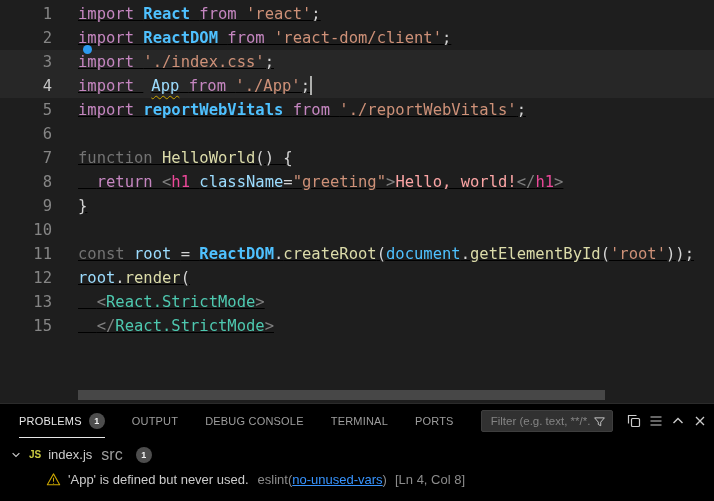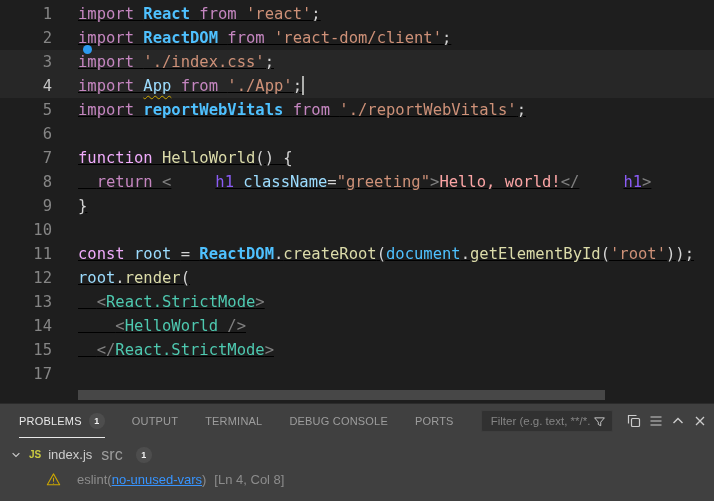--- a/index.html
+++ b/index.html
@@ -46,6 +46,7 @@
     text-decoration-color:#cca700;
     text-decoration-thickness:1px;
     text-underline-offset:4px;
+    margin-left:8px;
   }
   .cursor {
     display:inline-block; width:2px; height:19px;

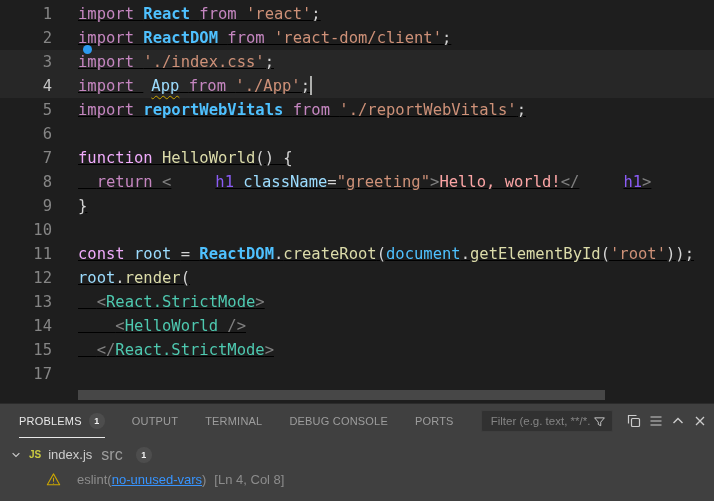--- a/index.html
+++ b/index.html
@@ -28,7 +28,7 @@
   .ln.active { color:#c6c6c6; }
   .code { padding-left:26px; white-space:pre;text-decoration:underline; }
   .tk.kw   { color:#c586c0; }
-  .tk.kw2  { color:#f0abfc; }
+  .tk.kw2  { color:#737373; }
   .tk.cls  { color:#4fc1ff; font-weight:bold; }
   .tk.blue { color:#4fc1ff; }
   .tk.var  { color:#9cdcfe; }

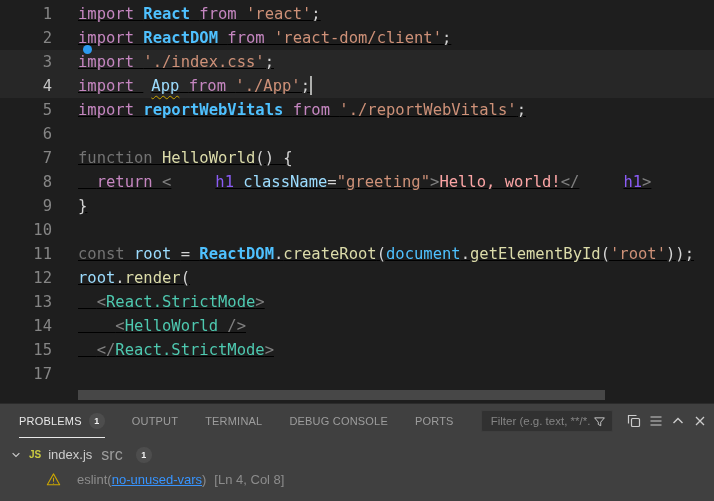--- a/index.html
+++ b/index.html
@@ -34,7 +34,7 @@
   .tk.var  { color:#9cdcfe; }
   .tk.fn   { color:#dcdcaa; }
   .tk.str  { color:#ce9178; }
-  .tk.tag  { color:#8b5cf6;margin-left:44px; }
+  .tk.tag  { color:#ec4899; }
   .tk.comp { color:#4ec9b0; }
   .tk.attr { color:#9cdcfe; }
   .tk.ang  { color:#808080; }

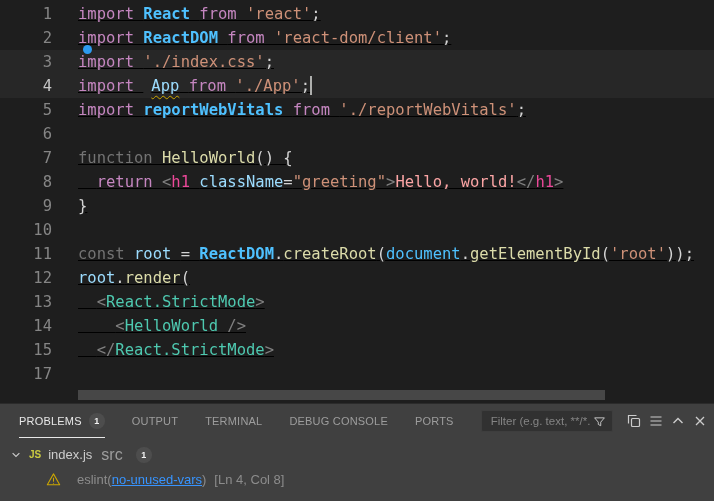--- a/index.html
+++ b/index.html
@@ -181,10 +181,6 @@
           <span class="code"><span class="tk punc">  </span><span class="tk ang">&lt;</span><span class="tk comp">React.StrictMode</span><span class="tk ang">&gt;</span></span>
         </div>
         <div class="line">
-          <span class="ln">14</span>
-          <span class="code"><span class="tk punc">    </span><span class="tk ang">&lt;</span><span class="tk comp">HelloWorld</span><span class="tk ang"> /&gt;</span></span>
-        </div>
-        <div class="line">
           <span class="ln">15</span>
           <span class="code"><span class="tk punc">  </span><span class="tk ang">&lt;/</span><span class="tk comp">React.StrictMode</span><span class="tk ang">&gt;</span></span>
         </div>

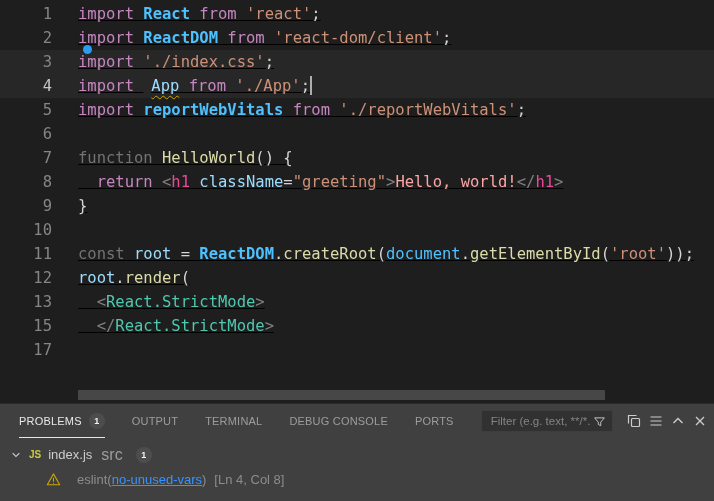--- a/index.html
+++ b/index.html
@@ -184,10 +184,6 @@
           <span class="ln">15</span>
           <span class="code"><span class="tk punc">  </span><span class="tk ang">&lt;/</span><span class="tk comp">React.StrictMode</span><span class="tk ang">&gt;</span></span>
         </div>
-        <div class="line">
-          <span class="ln">17</span>
-          <span class="code"></span>
-        </div>
       </div>
     <div class="hscroll"></div>
   </div>

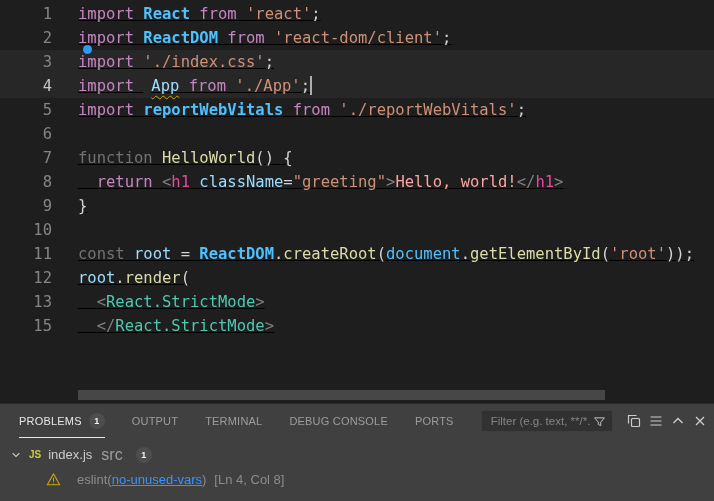--- a/index.html
+++ b/index.html
@@ -66,7 +66,7 @@
   
   .panel {
     height:98px; flex:none;
-    background:#404040; border-top:1px solid #2b2b2b;
+    background:#000000; border-top:1px solid #2b2b2b;
     color:#cccccc;
   }
   .tabbar { display:flex; align-items:center; height:34px; padding:0 10px 0 19px; }

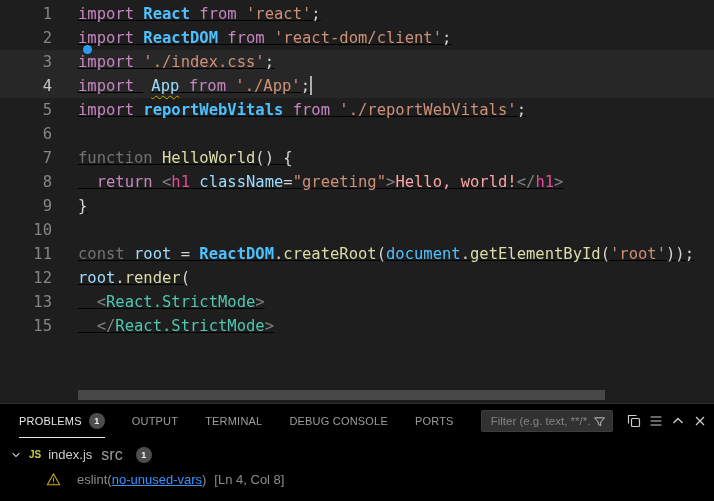--- a/index.html
+++ b/index.html
@@ -199,10 +199,10 @@
         <span>OUTPUT</span>
       </div>
       <div class="ptab">
+        <span>DEBUG CONSOLE</span>
+      </div>
+      <div class="ptab">
         <span>TERMINAL</span>
-      </div>
-      <div class="ptab">
-        <span>DEBUG CONSOLE</span>
       </div>
       <div class="ptab">
         <span>PORTS</span>

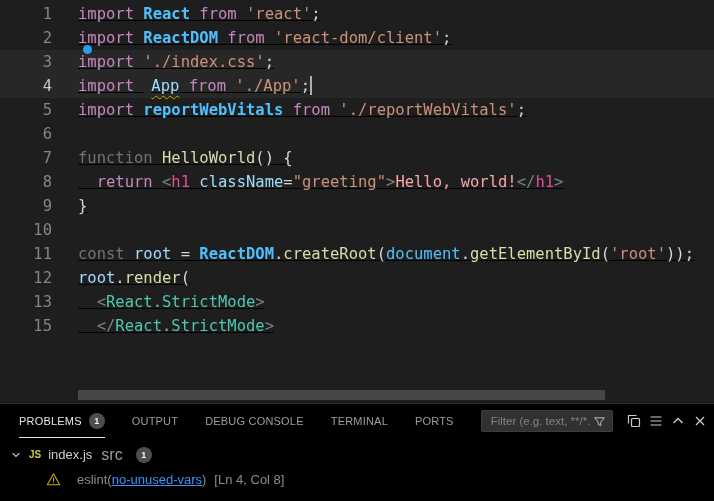--- a/index.html
+++ b/index.html
@@ -265,6 +265,7 @@
             <path d="M8 12 v0.01"></path>
           </svg>
         </span>
+        <span class="msg">'App' is defined but never used.</span>
         <span class="src">eslint(</span>
           <span class="code-link">no-unused-vars</span>
           <span class="src-close">)</span>

